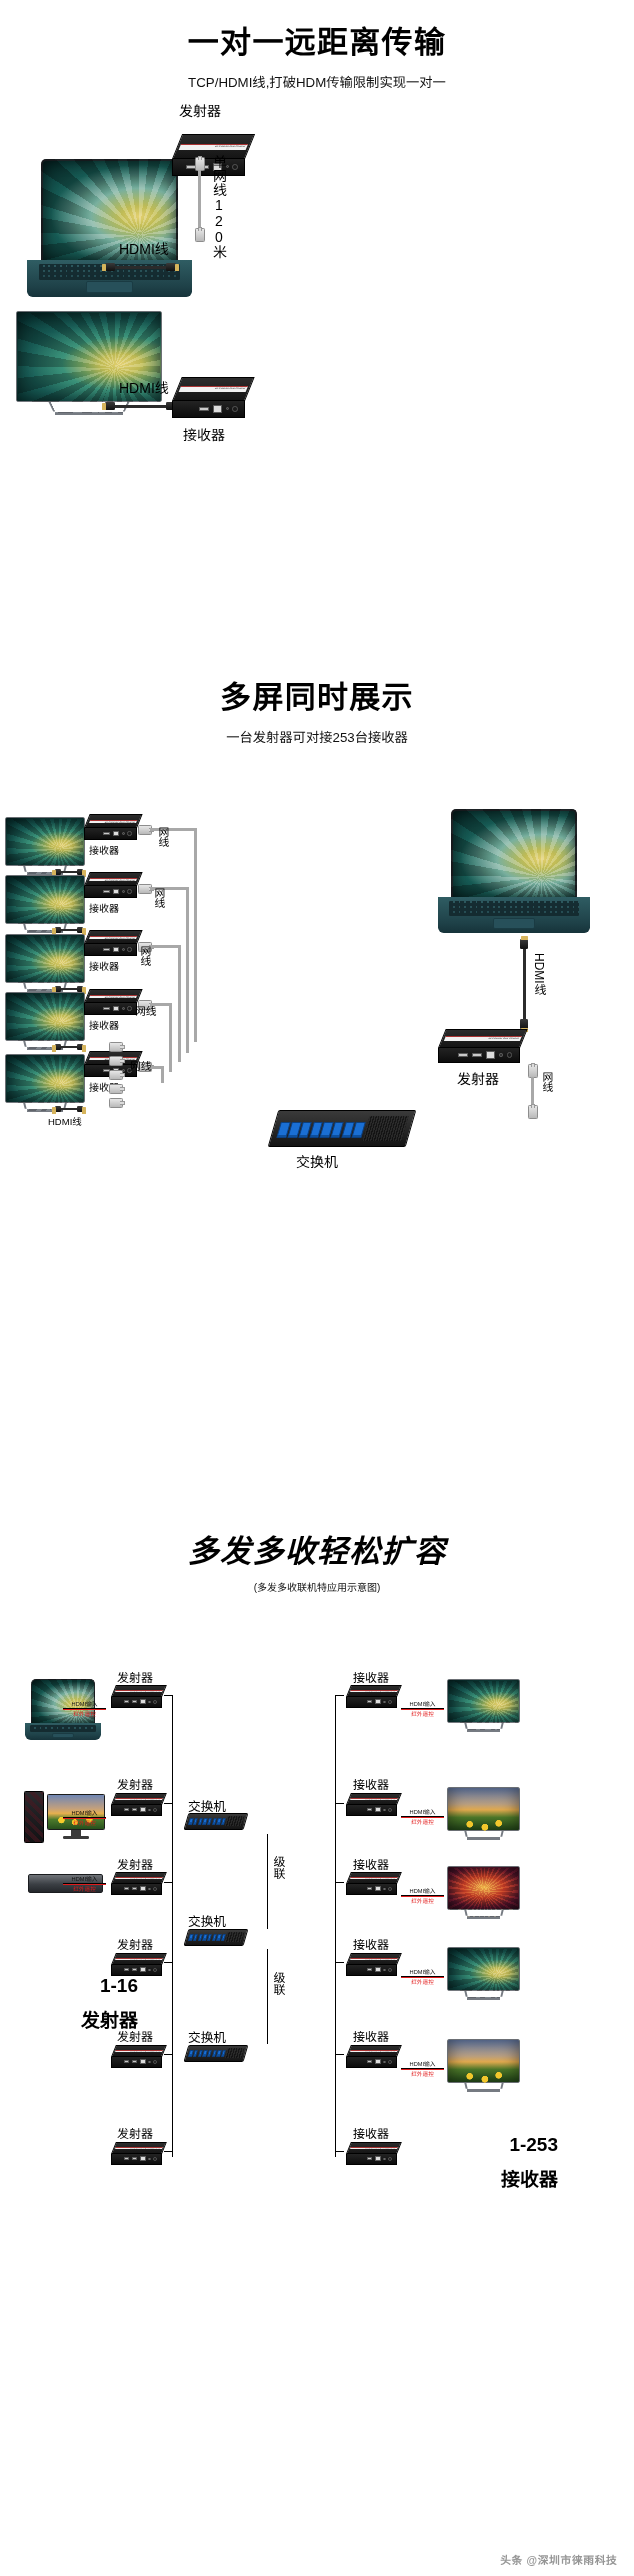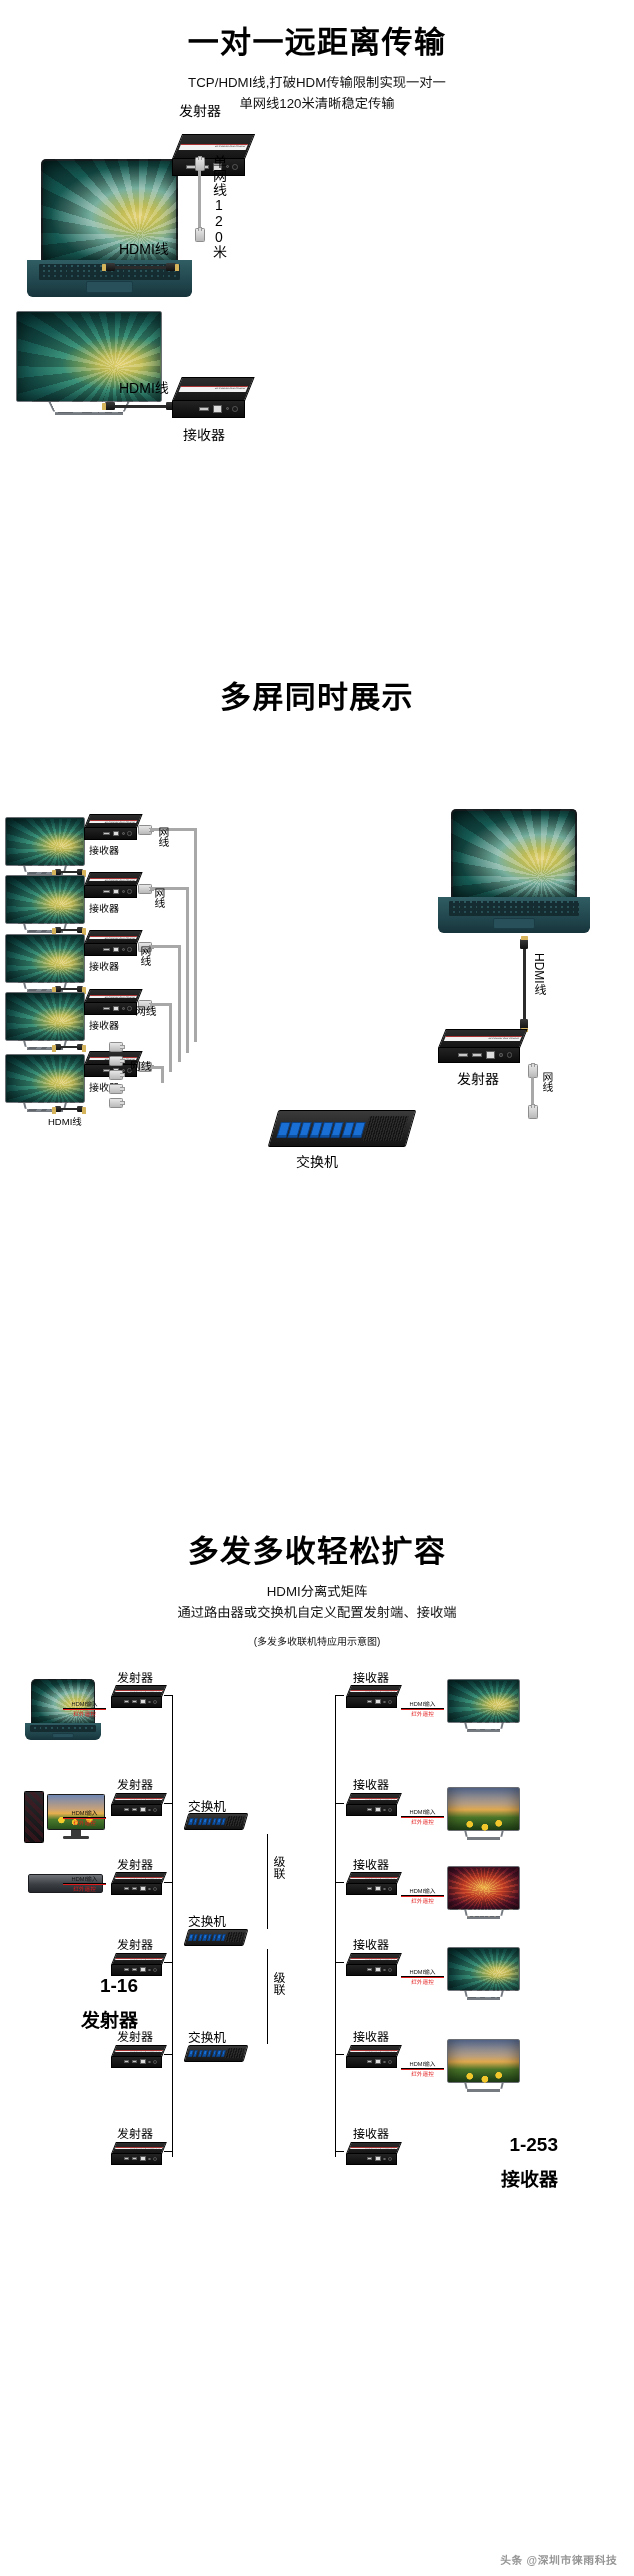--- a/index.html
+++ b/index.html
@@ -259,7 +259,6 @@
     <h1 class="section-title" style="padding-top:25px;">一对一远距离传输</h1>
     <div class="section-sub">
       <div>TCP/HDMI线,打破HDM传输限制实现一对一</div>
-      <div>单网线120米清晰稳定传输</div>
     </div>
 
     <div class="laptop abs" style="left:27px;top:159px;width:165px;">

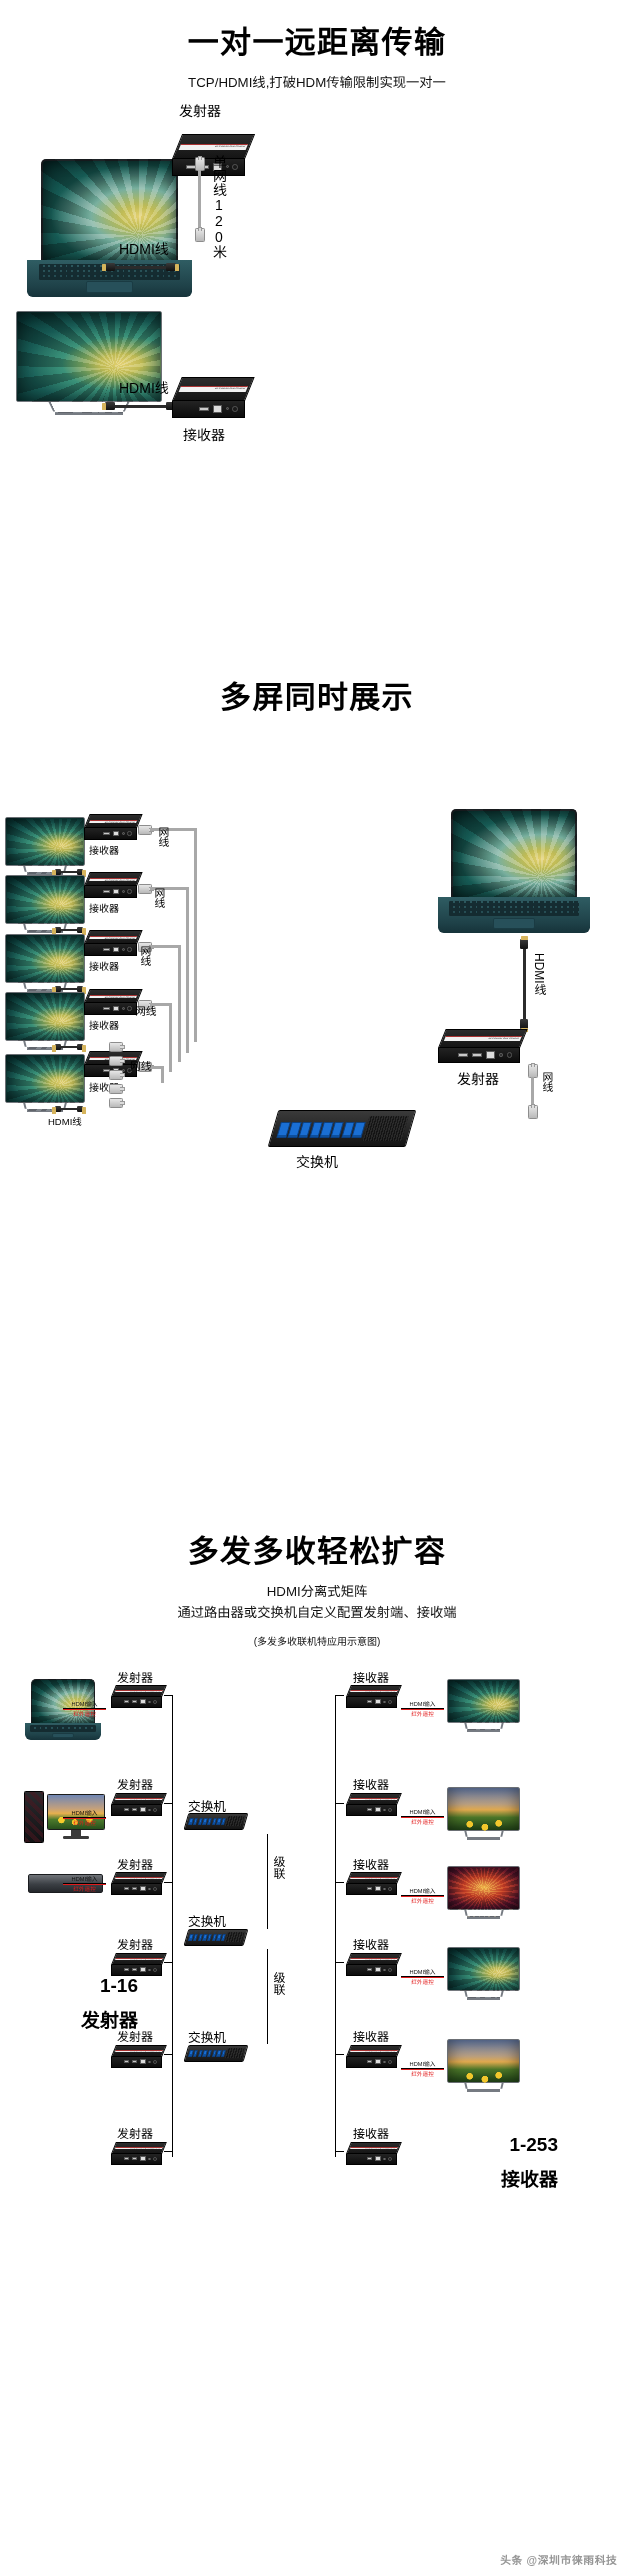--- a/index.html
+++ b/index.html
@@ -329,6 +329,7 @@
   <section style="position:relative;height:843px;">
     <h1 class="section-title" style="padding-top:14px;">多屏同时展示</h1>
     <div class="section-sub">
+      <div>一台发射器可对接253台接收器</div>
     </div>
 
     <div class="tv abs" style="left:5px;top:151px;width:80px;">

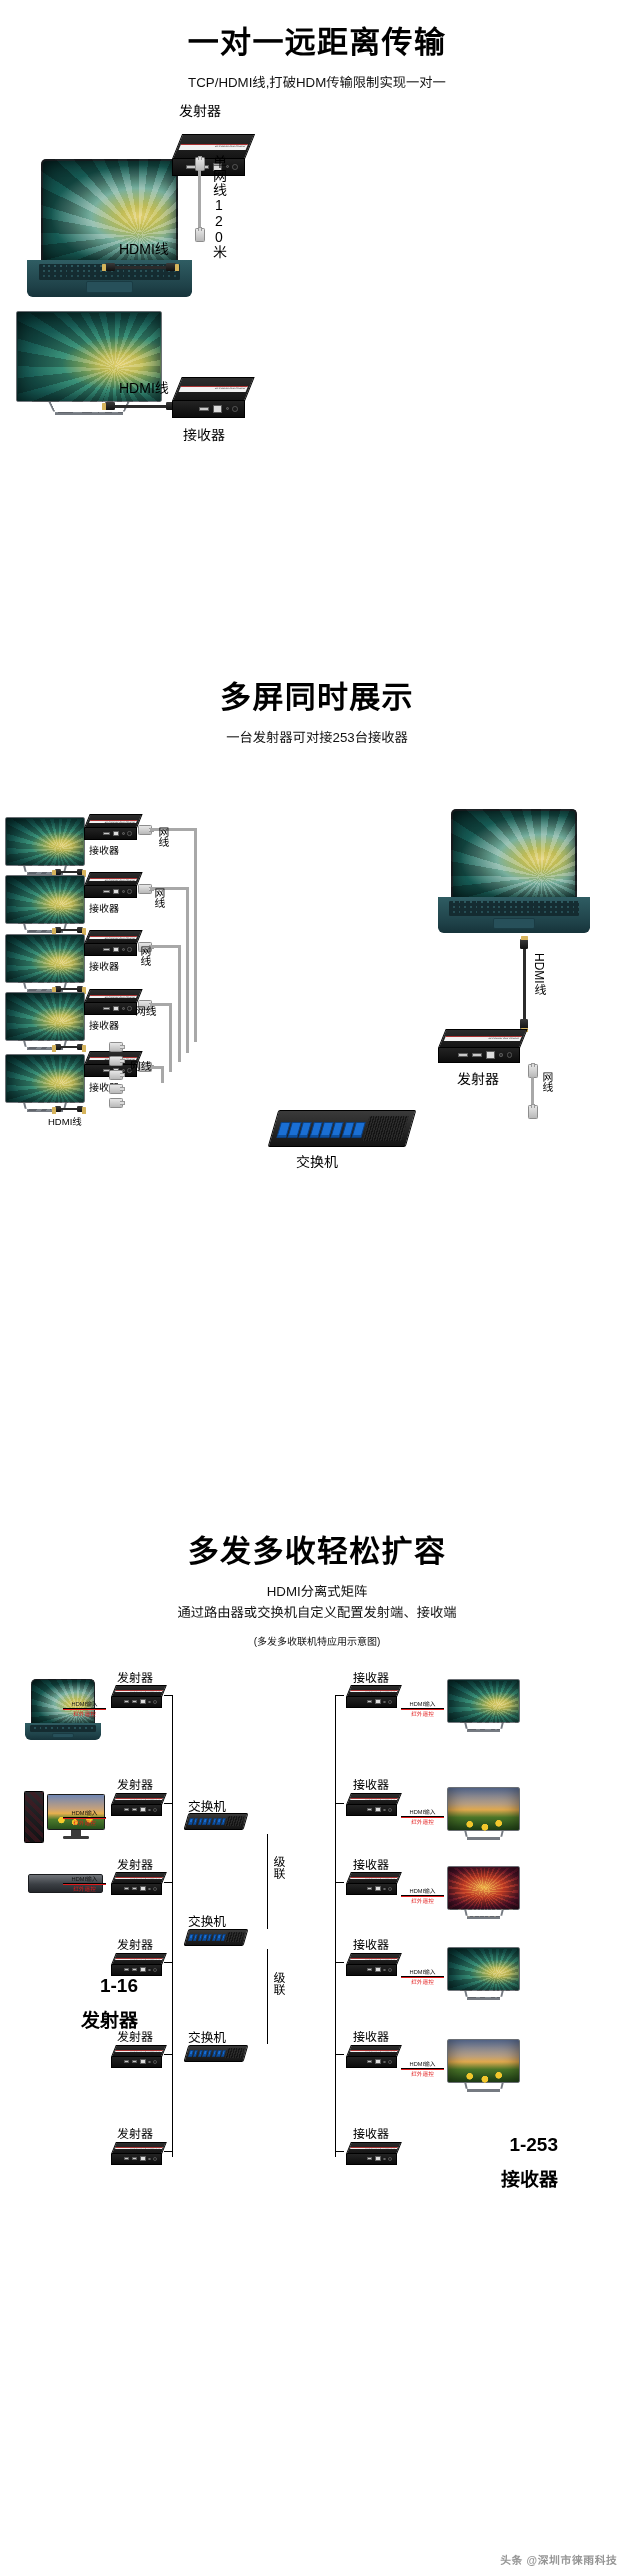--- a/index.html
+++ b/index.html
@@ -544,7 +544,7 @@
   </section>
 
   <section style="position:relative;height:1067px;">
-    <h1 class="section-title" style="padding-top:25px;">多发多收轻松扩容</h1>
+    <h1 class="section-title" style="padding-top:25px;font-style:italic;">多发多收轻松扩容</h1>
     <div class="section-sub">
       <div>HDMI分离式矩阵</div>
       <div>通过路由器或交换机自定义配置发射端、接收端</div>

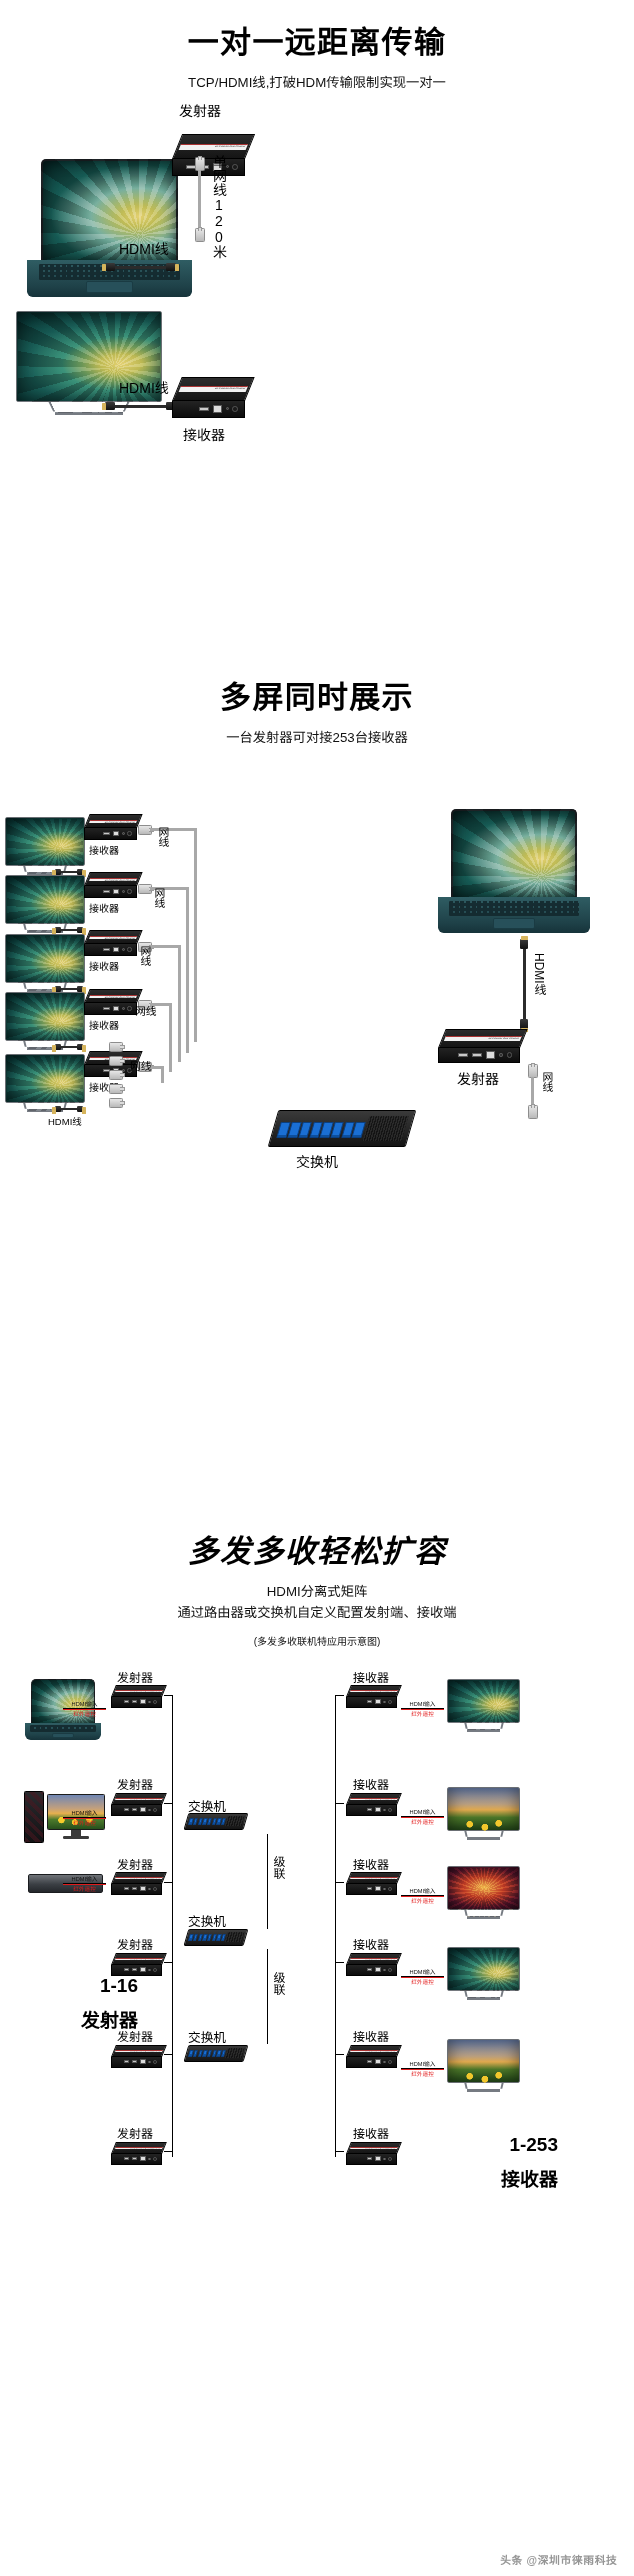--- a/index.html
+++ b/index.html
@@ -545,10 +545,6 @@
 
   <section style="position:relative;height:1067px;">
     <h1 class="section-title" style="padding-top:25px;font-style:italic;">多发多收轻松扩容</h1>
-    <div class="section-sub">
-      <div>HDMI分离式矩阵</div>
-      <div>通过路由器或交换机自定义配置发射端、接收端</div>
-    </div>
     <div class="section-note">(多发多收联机特应用示意图)</div>
 
     <div class="laptop abs" style="left:25px;top:170px;width:76px;">

